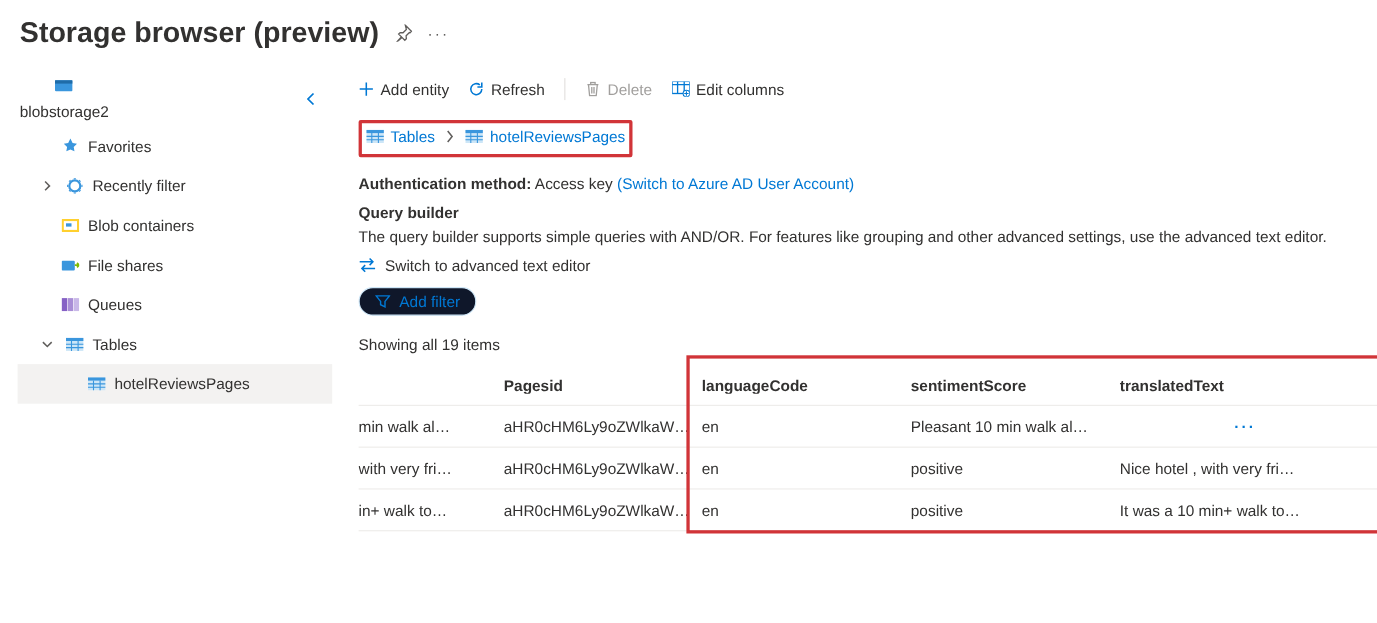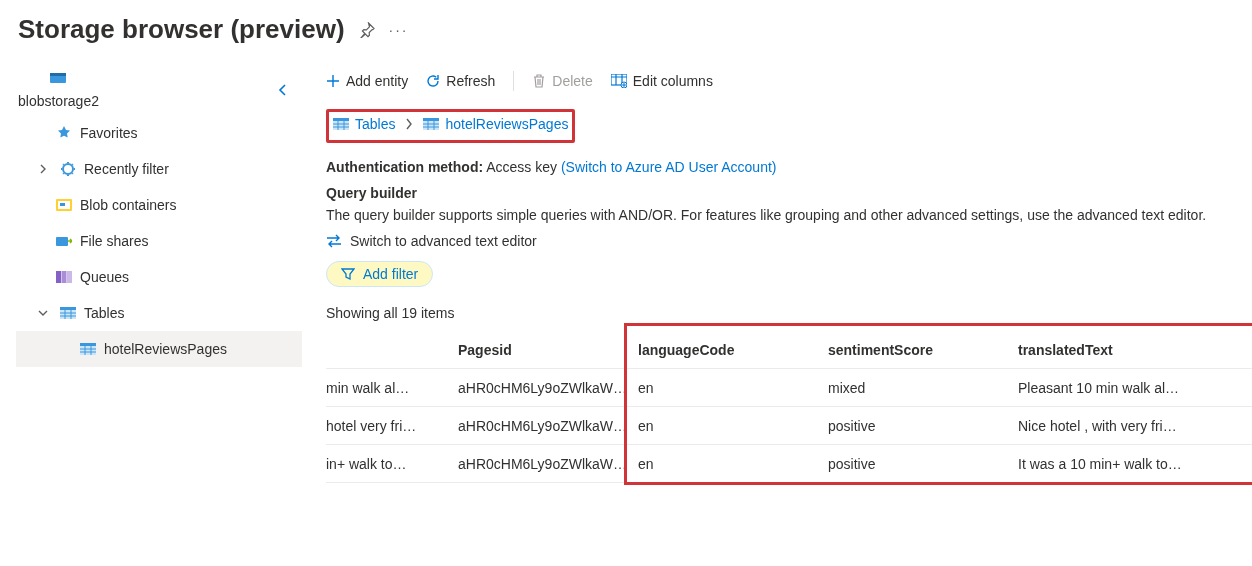--- a/index.html
+++ b/index.html
@@ -77,7 +77,7 @@
   .switch-editor { display:flex; align-items:center; gap:8px; margin-bottom:12px; cursor:pointer; color:#323130; }
   .pill {
     display:inline-flex; align-items:center; gap:8px;
-    border:1px solid #cde6f7; background:#fef9c3;
+    border:1px solid #cde6f7; background:#0f172a;
     color:#0078d4; border-radius:16px;
     padding:4px 14px; cursor:pointer;
     margin-bottom:18px;

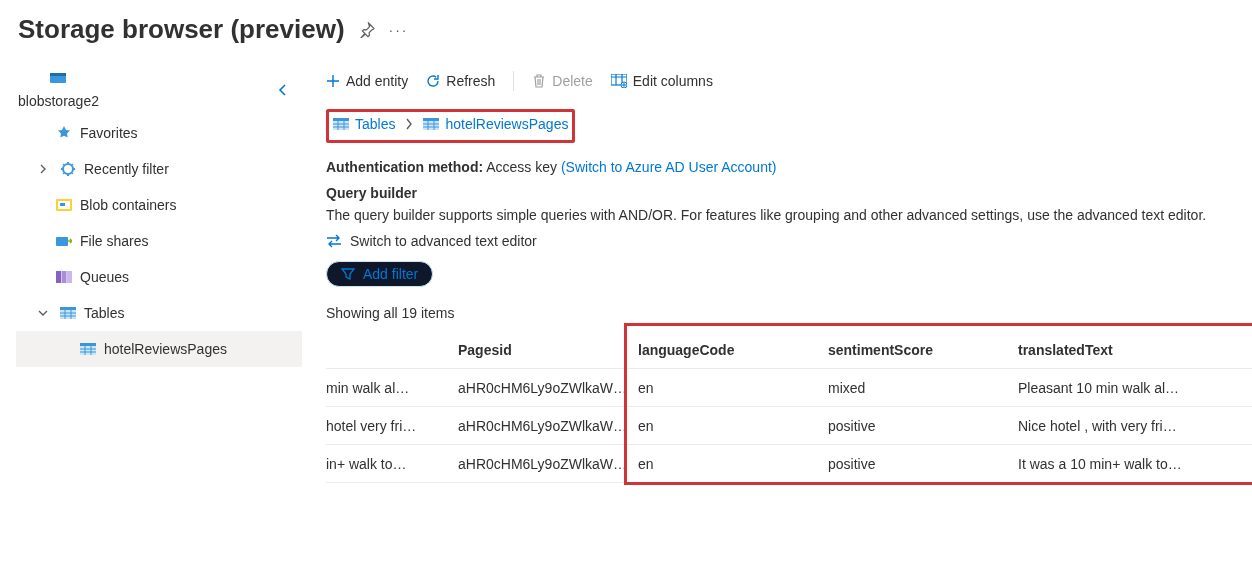--- a/index.html
+++ b/index.html
@@ -326,7 +326,6 @@
           <div class="cell">min walk al…</div>
           <div class="cell">aHR0cHM6Ly9oZWlkaW…</div>
           <div class="cell">en</div>
-          <div class="cell">mixed</div>
           <div class="cell">Pleasant 10 min walk al…</div>
           <div class="rowmenu">···</div>
         </div>

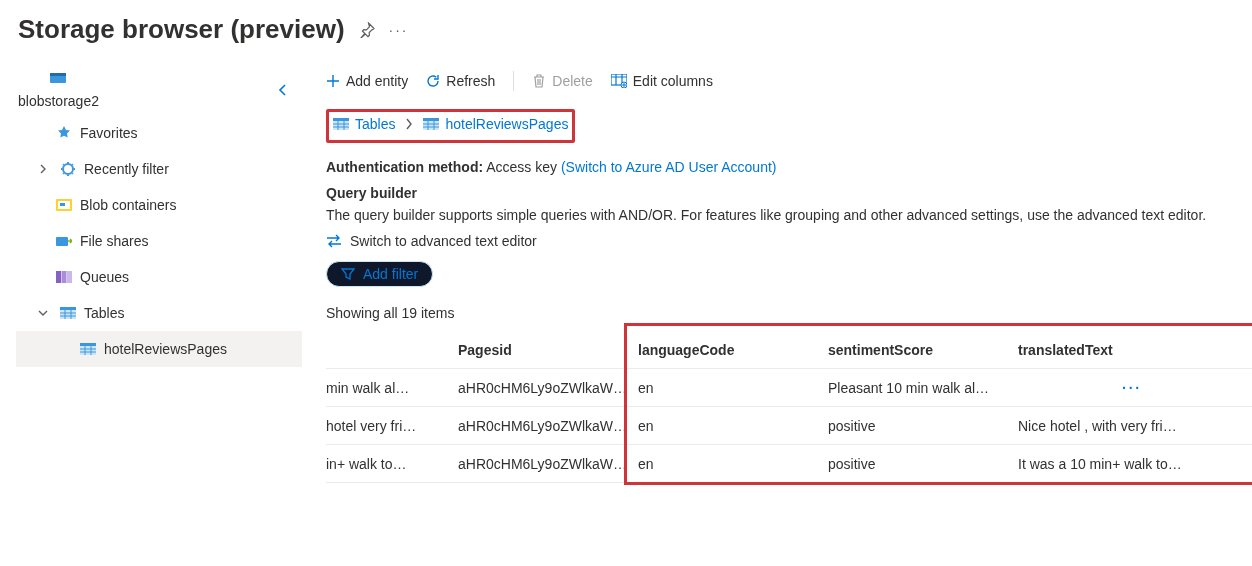--- a/index.html
+++ b/index.html
@@ -330,7 +330,7 @@
           <div class="rowmenu">···</div>
         </div>
         <div class="trow">
-          <div class="cell">hotel very fri…</div>
+          <div class="cell">with very fri…</div>
           <div class="cell">aHR0cHM6Ly9oZWlkaW…</div>
           <div class="cell">en</div>
           <div class="cell">positive</div>

